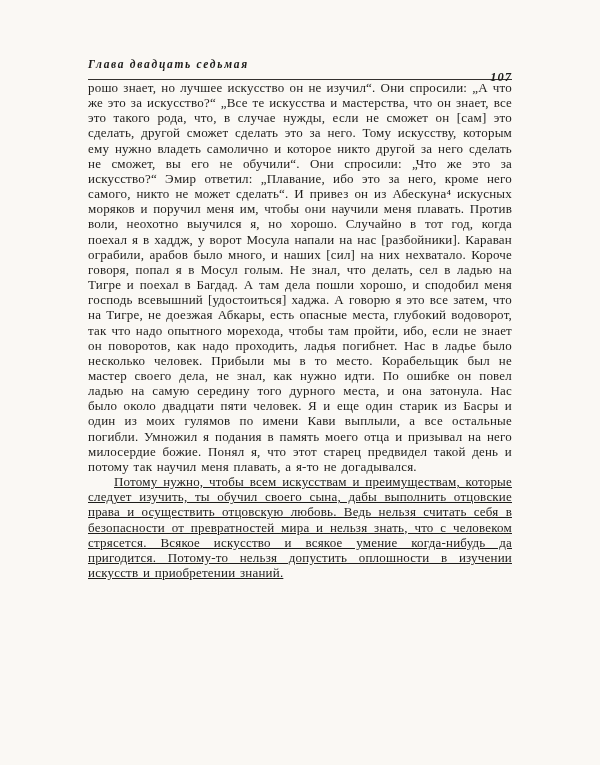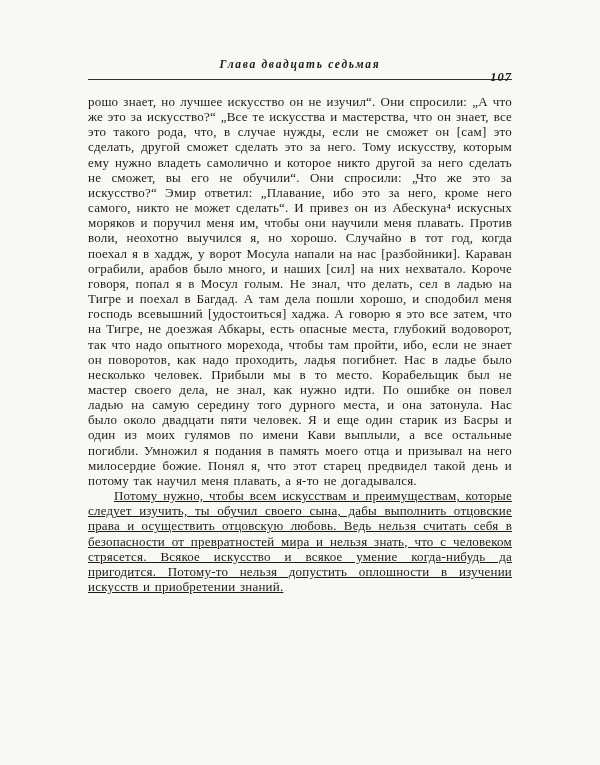--- a/index.html
+++ b/index.html
@@ -32,7 +32,7 @@
     position: absolute;
     left: 0;
     right: 0;
-    text-align: center;
+    text-align: left;
     font-style: italic;
     font-weight: bold;
     font-size: 11.5px;

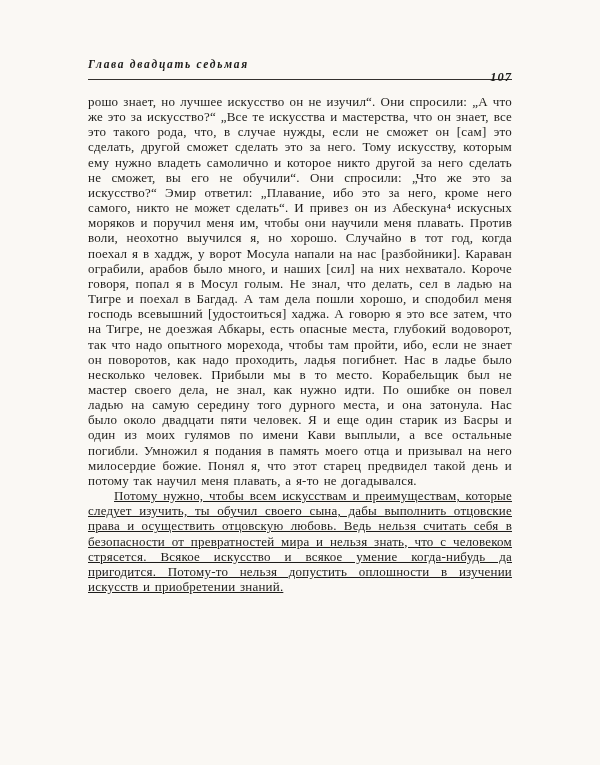--- a/index.html
+++ b/index.html
@@ -54,7 +54,6 @@
     margin: 4px 0 0 0;
   }
   .body-text {
-    margin-top: 14px;
   }
   .body-text p {
     margin: 0;

